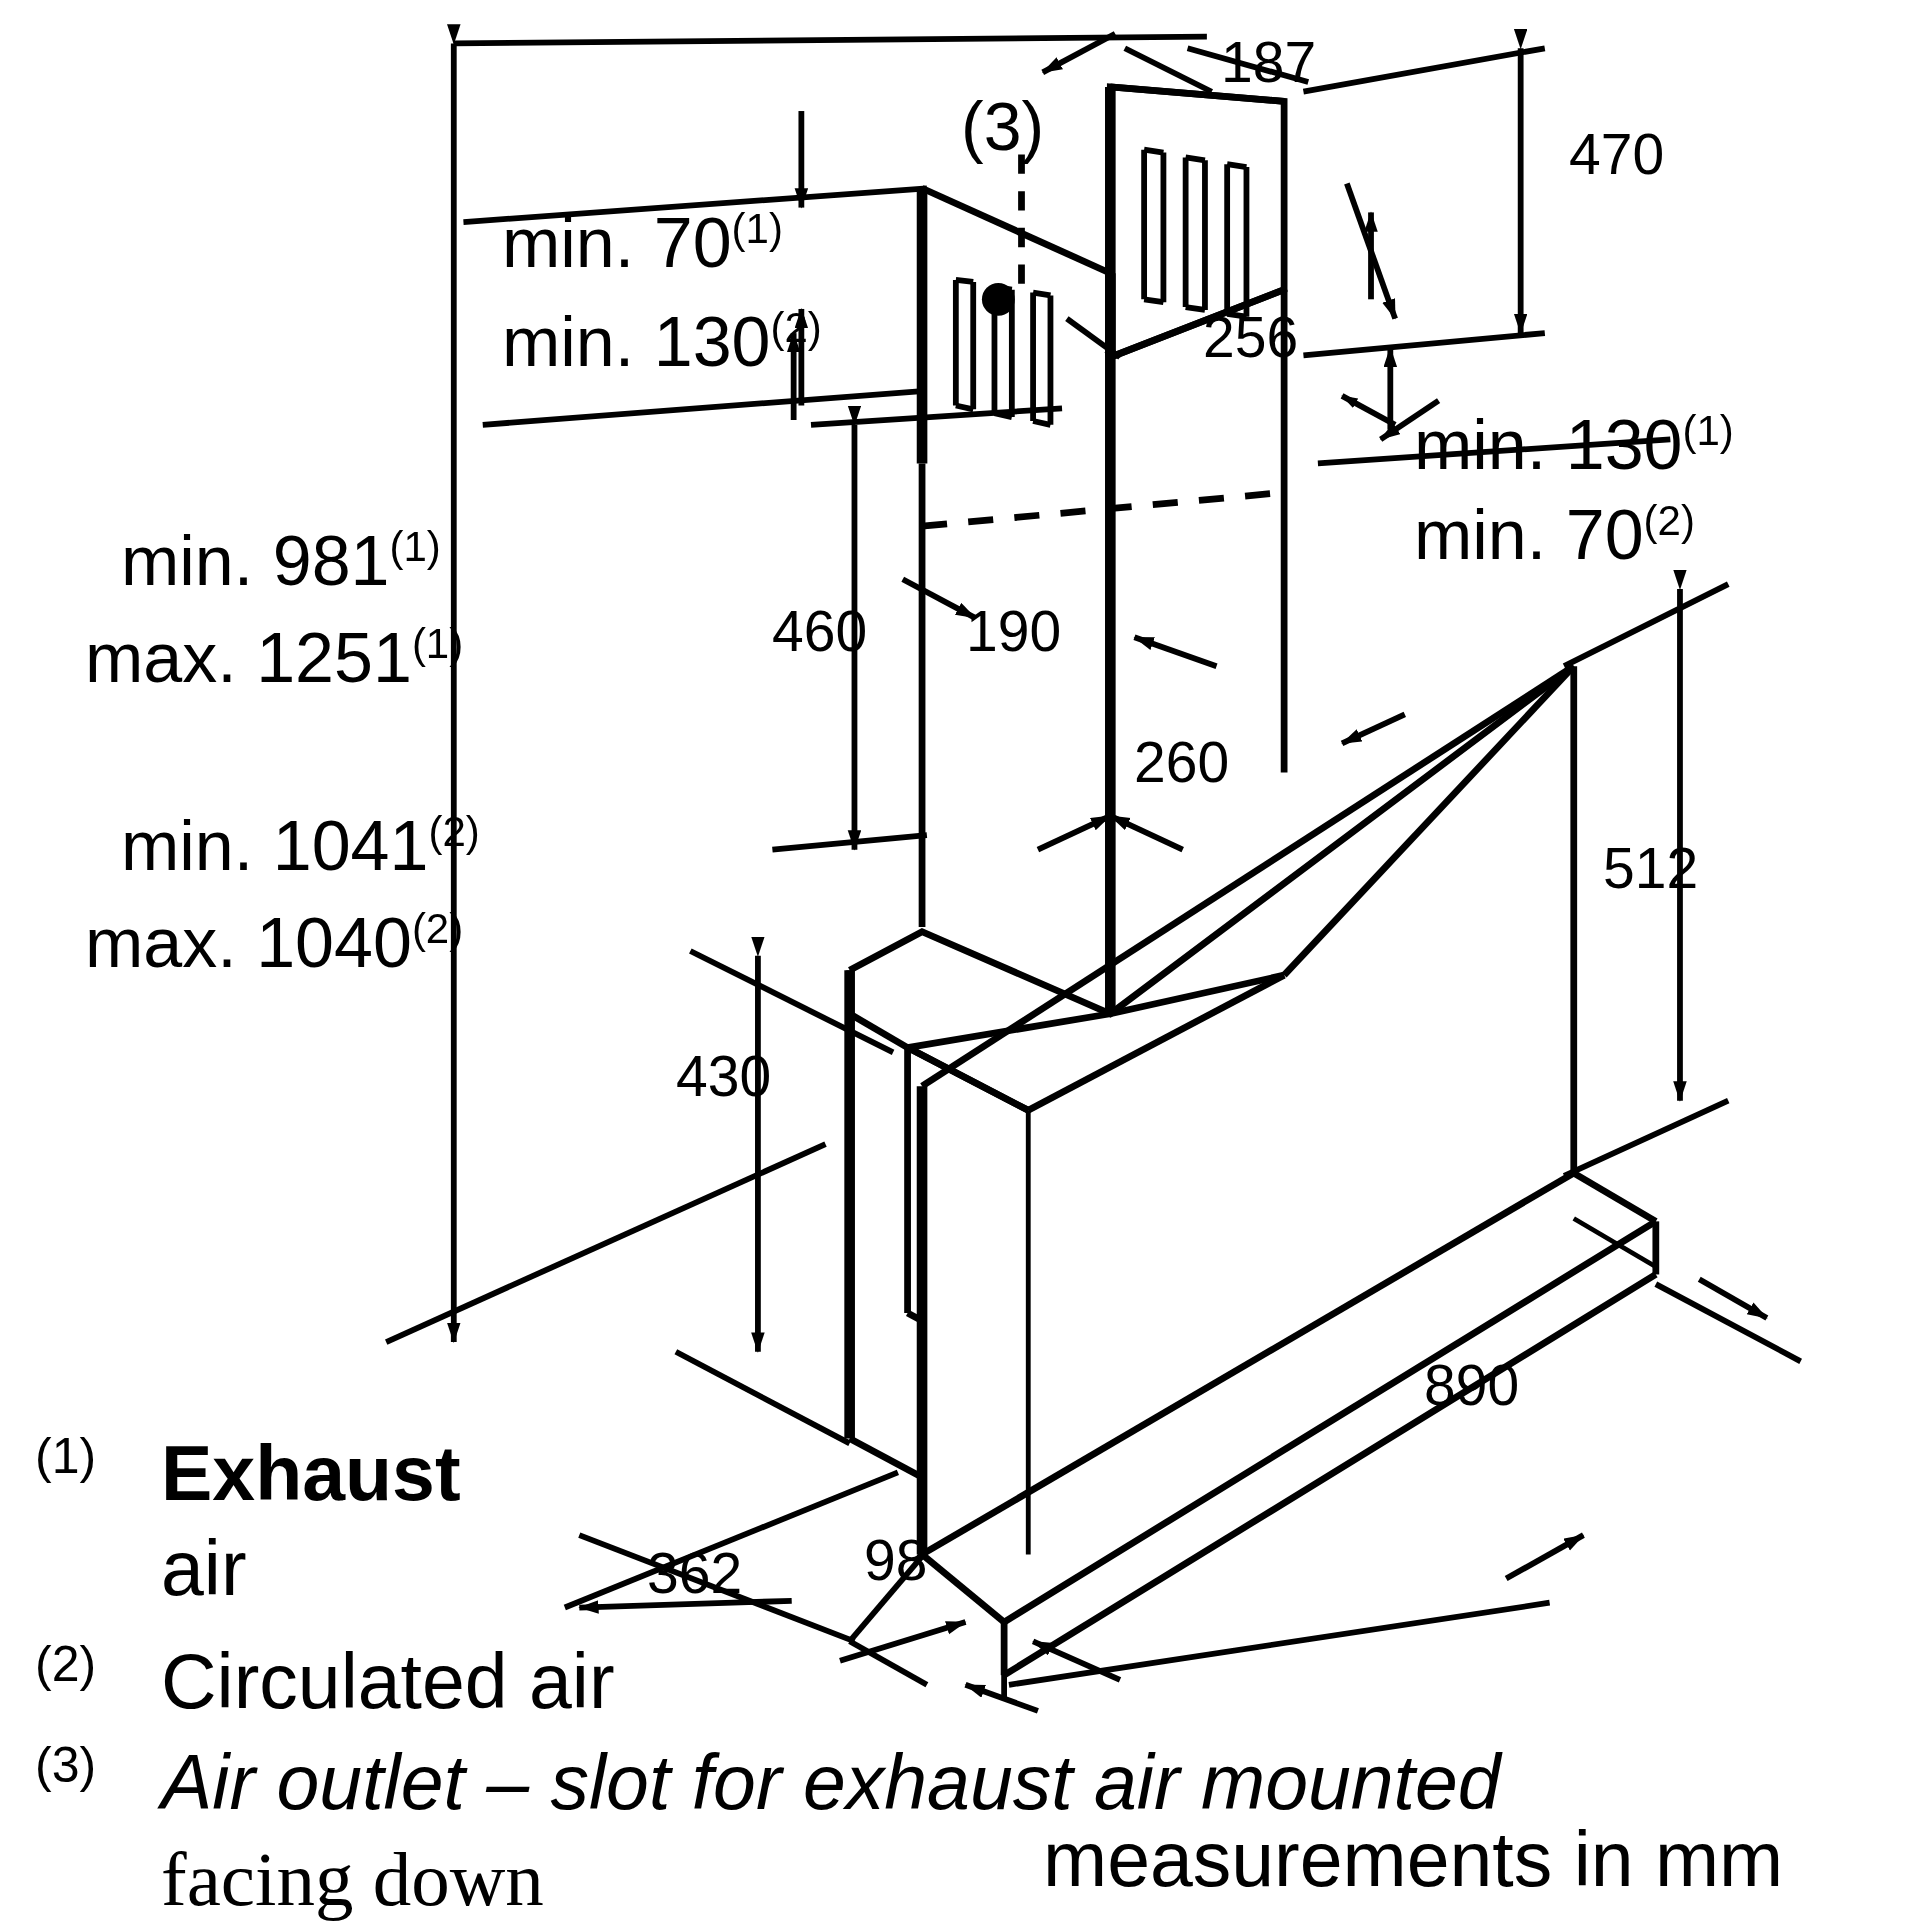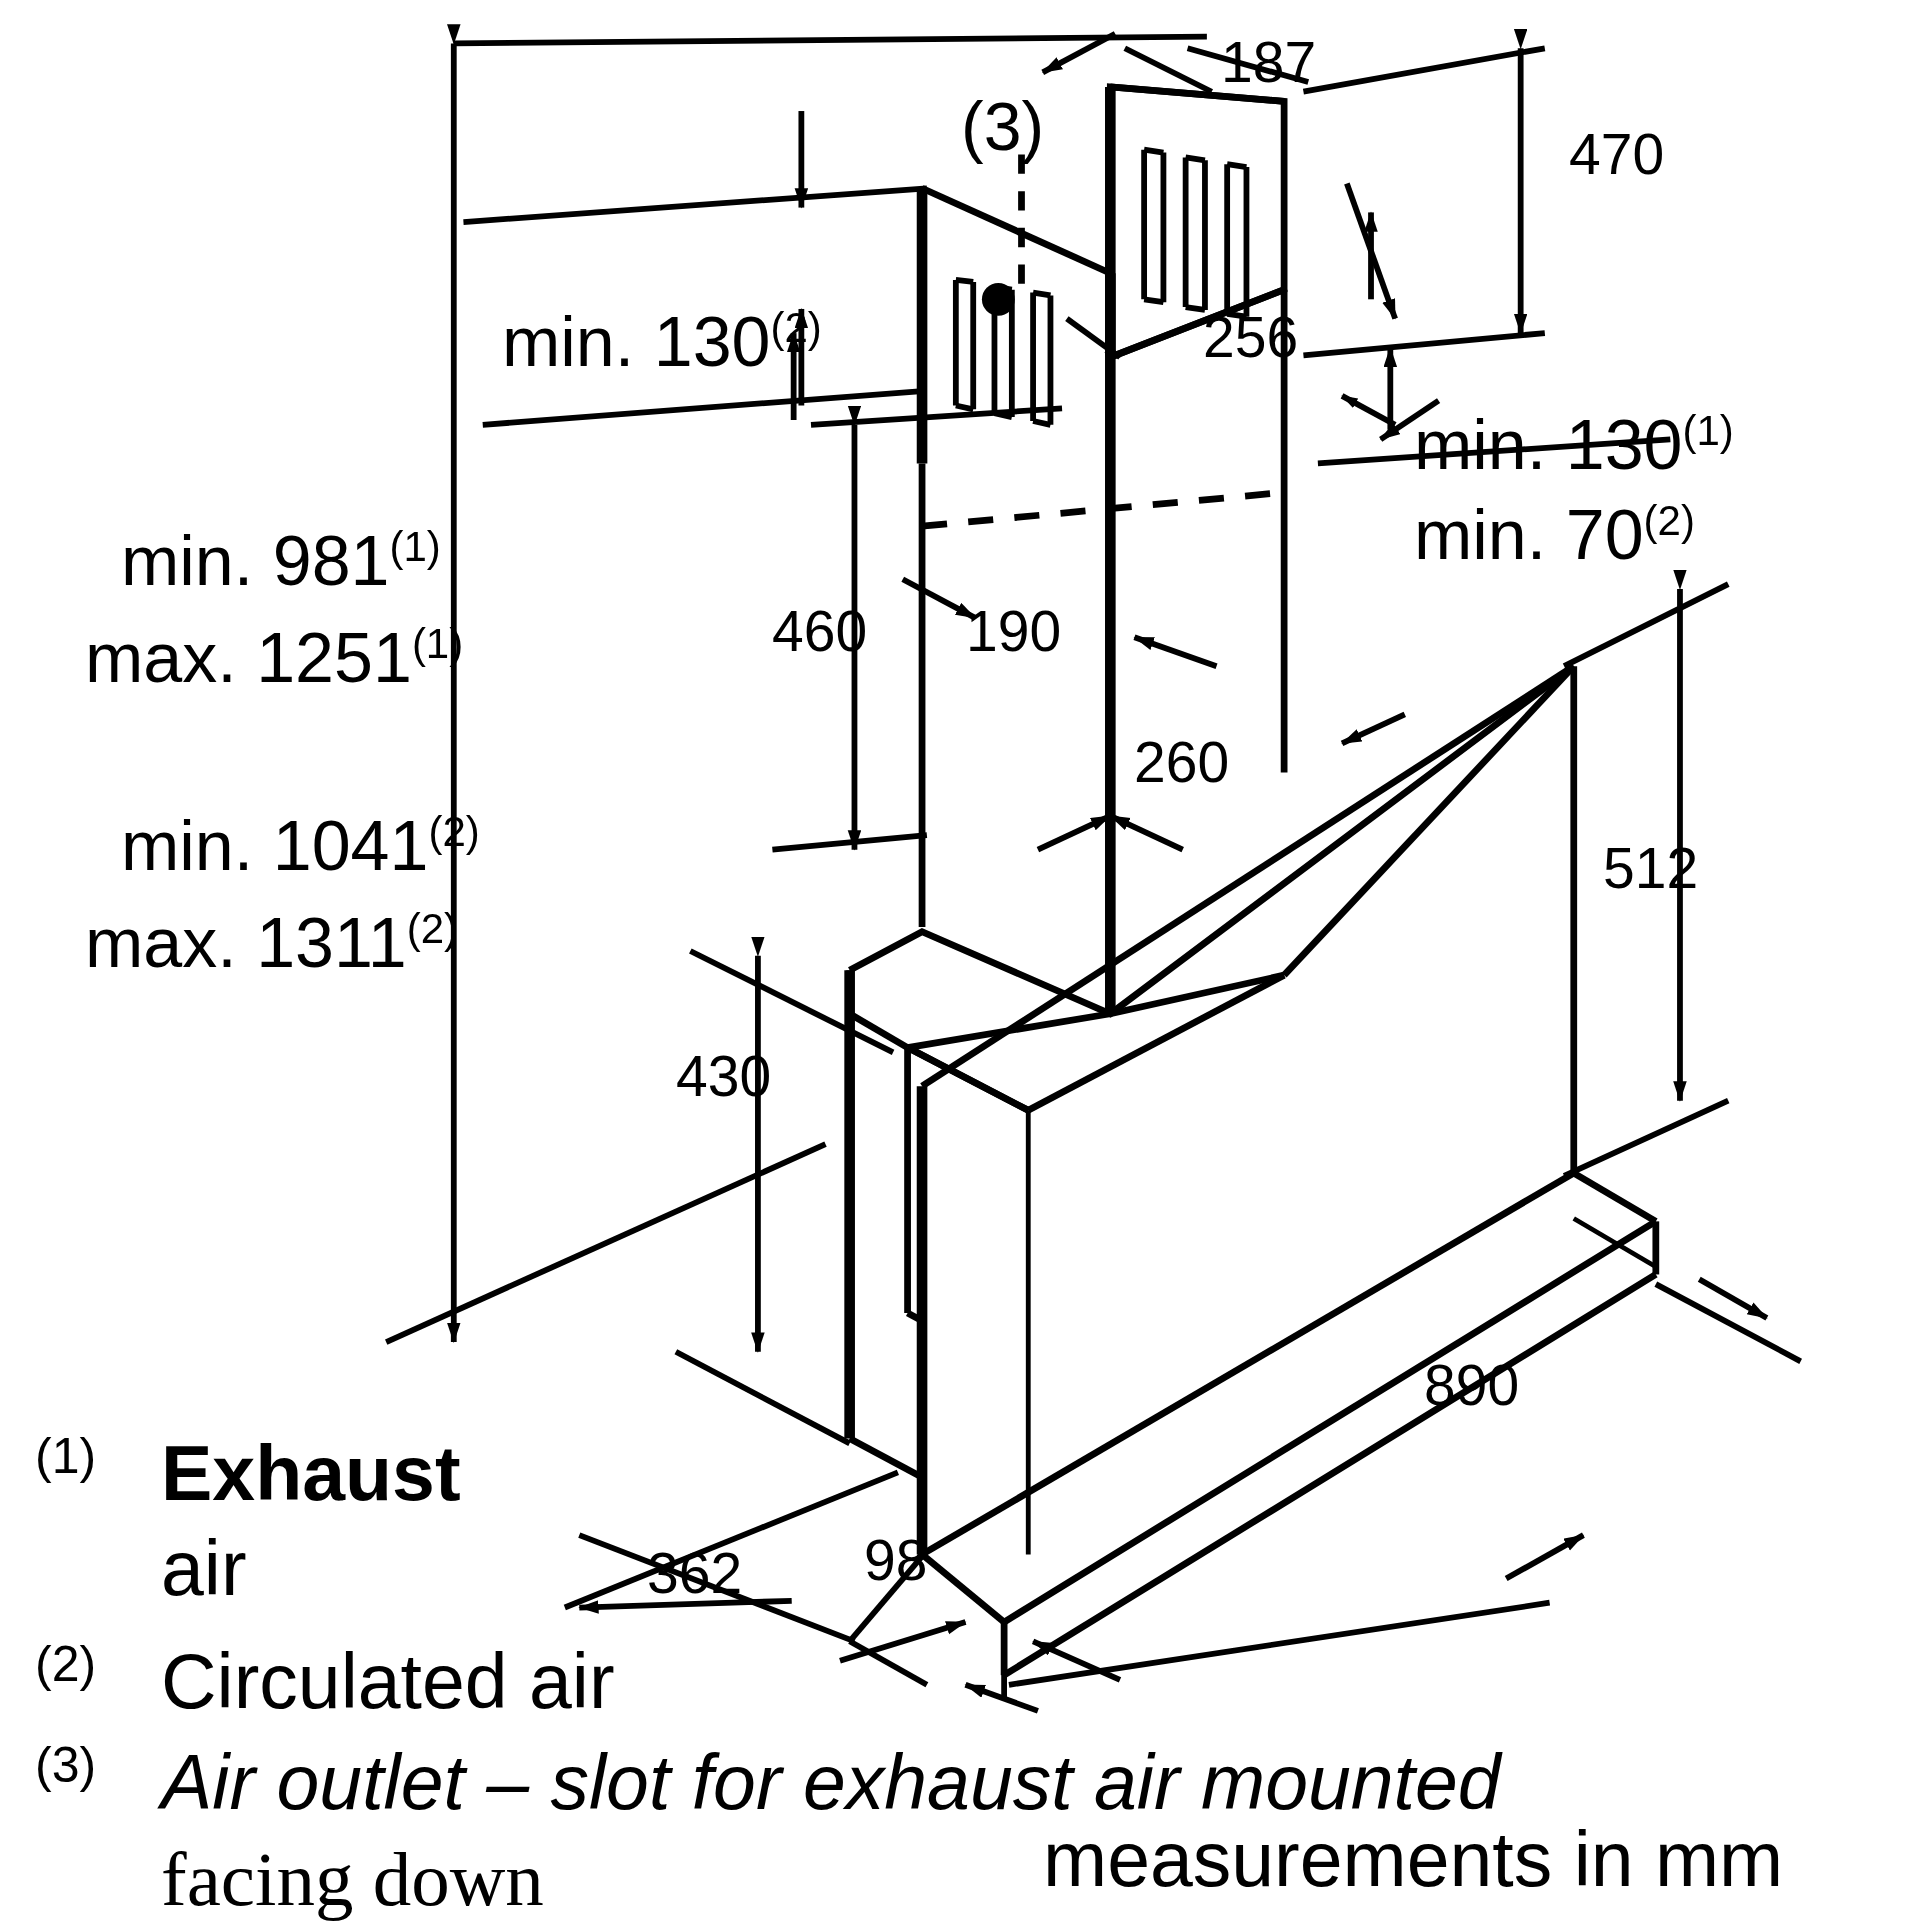--- a/index.html
+++ b/index.html
@@ -183,6 +183,7 @@
     </g>
   </svg>
 
+  <div class="lbl minmax" style="left:502px; top:208px;"><span>min. </span><span>70</span><span class="sup">(1)</span></div>
 
   <div class="lbl minmax" style="left:502px; top:307px;"><span>min. </span><span>130</span><span class="sup">(2)</span></div>
 

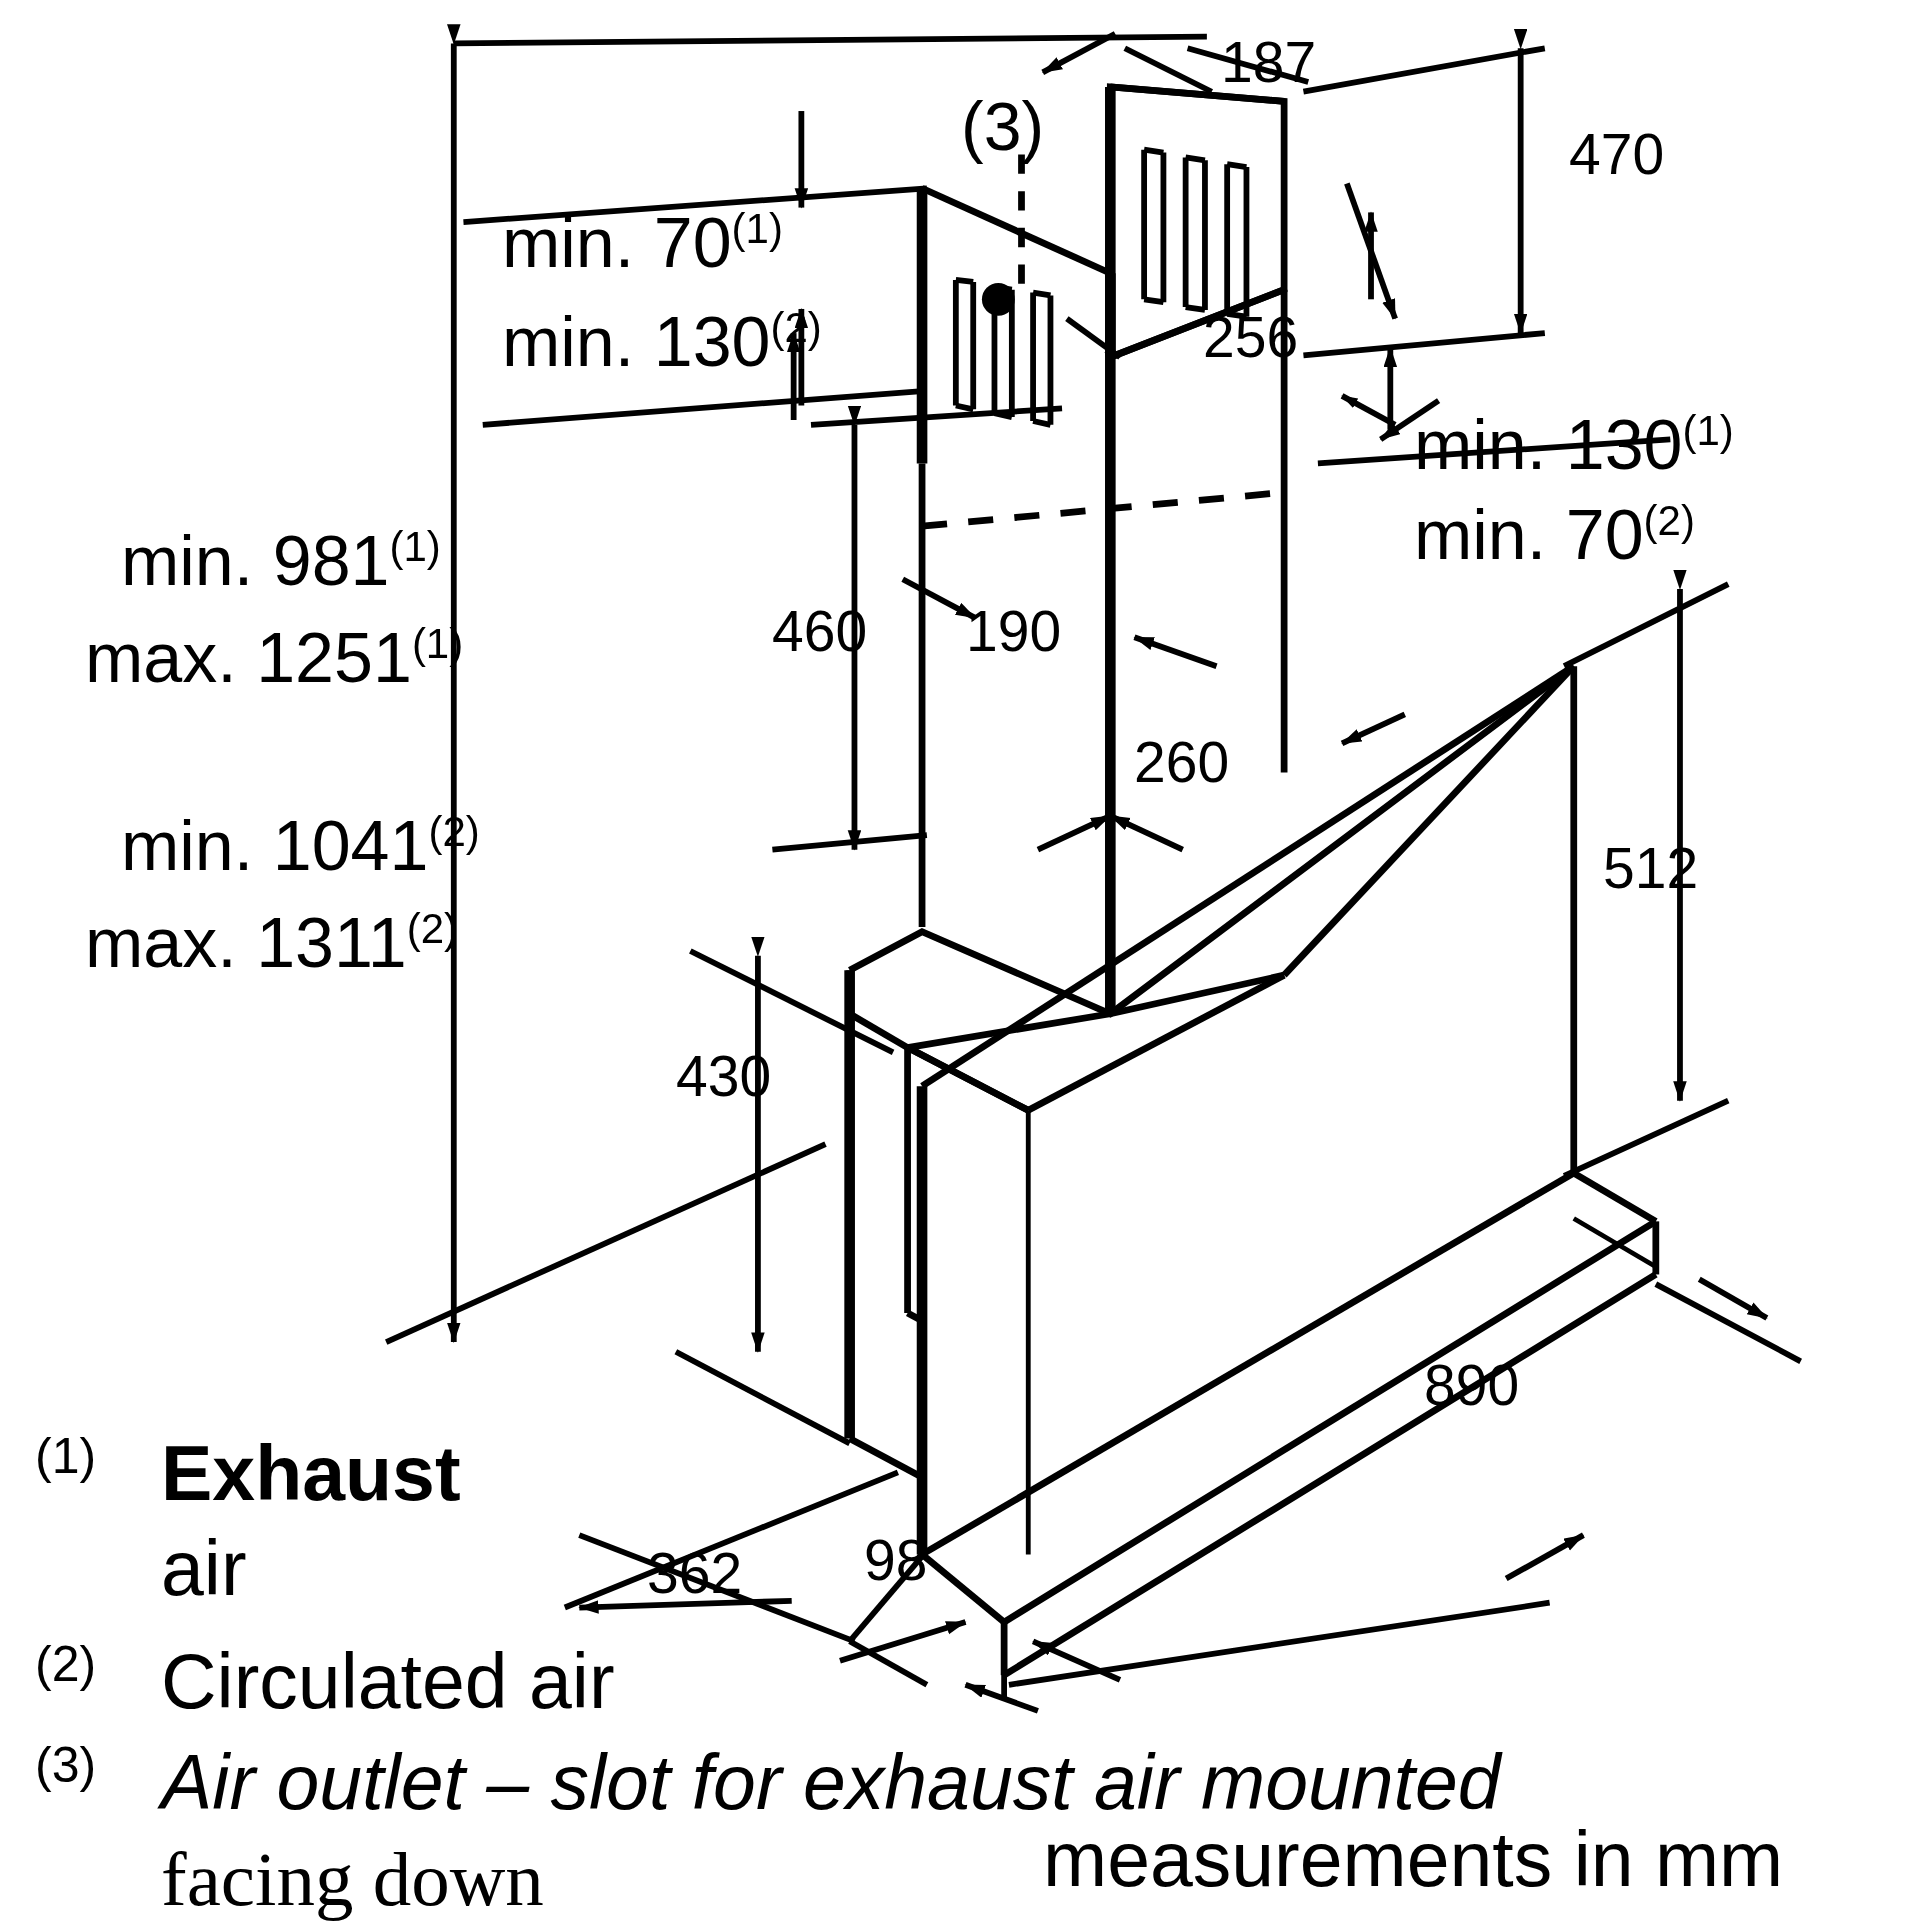--- a/index.html
+++ b/index.html
@@ -205,7 +205,7 @@
 
   <div class="lbl minmax" style="left:121px; top:811px;"><span>min. </span><span>1041</span><span class="sup">(2)</span></div>
 
-  <div class="lbl minmax" style="left:85px; top:908px;"><span>max. </span><span>1311</span><span class="sup">(2)</span></div>
+  <div class="lbl minmax" style="left:85px; top:908px;"><span>max. </span><span>1040</span><span class="sup">(2)</span></div>
 
   <div class="lbl dim" style="left:772px; top:603px;">460</div>
 

